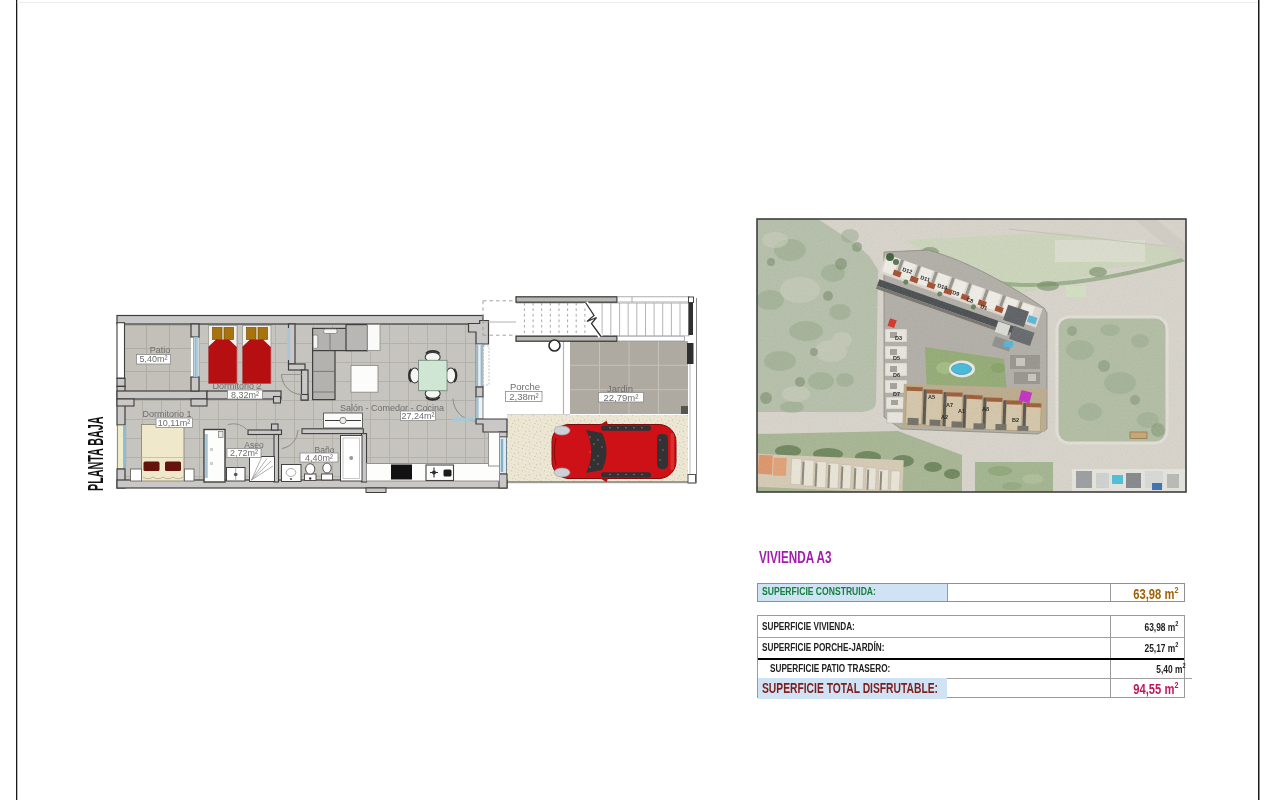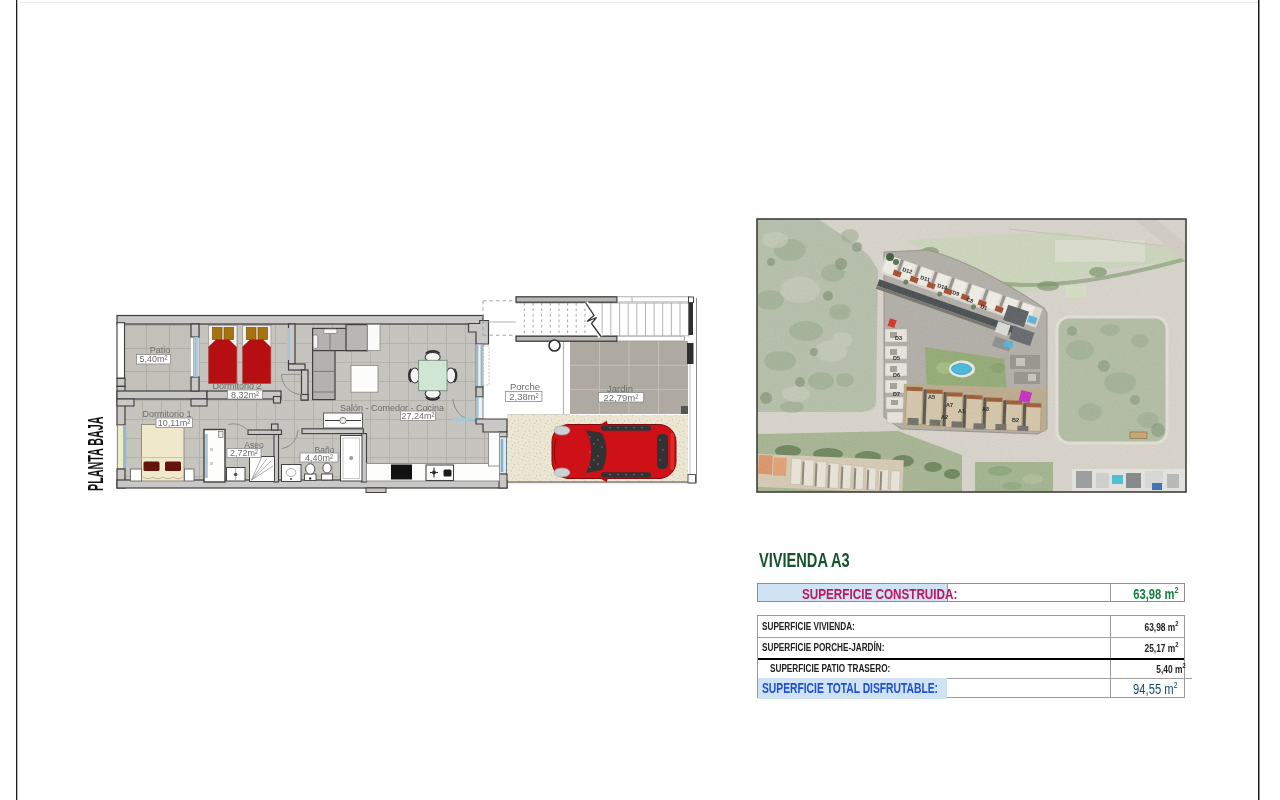--- a/index.html
+++ b/index.html
@@ -774,7 +774,7 @@
     </g>
 </svg>
 
-<div class="abs" style="left:759px;top:549px;font-size:20px;font-weight:bold;color:#14532d;"><span style="display:inline-block;transform:scaleX(0.73);transform-origin:0 50%;white-space:nowrap;">VIVIENDA A3</span></div>
+<div class="abs" style="left:759px;top:549px;font-size:16px;font-weight:bold;color:#a21caf;"><span style="display:inline-block;transform:scaleX(0.73);transform-origin:0 50%;white-space:nowrap;">VIVIENDA A3</span></div>
 
 <div class="abs" style="left:757px;top:583px;width:428px;height:19px;border:1px solid #8f8f8f;box-sizing:border-box;">
   <div class="abs" style="left:0;top:0;width:189px;height:17px;background:#cfe3f4;border-right:1px solid #9a9a9a;"></div>

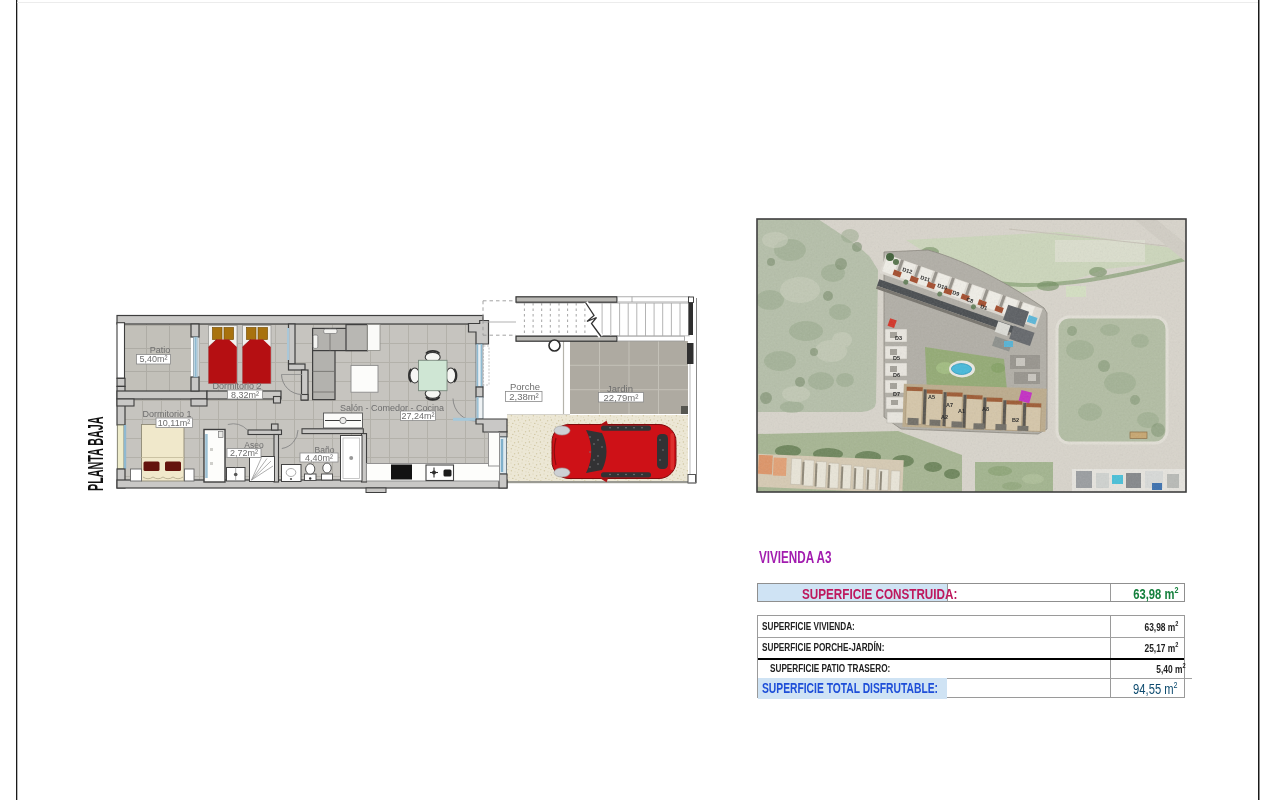--- a/index.html
+++ b/index.html
@@ -779,7 +779,7 @@
 <div class="abs" style="left:757px;top:583px;width:428px;height:19px;border:1px solid #8f8f8f;box-sizing:border-box;">
   <div class="abs" style="left:0;top:0;width:189px;height:17px;background:#cfe3f4;border-right:1px solid #9a9a9a;"></div>
   <div class="abs" style="left:352px;top:0;width:1px;height:17px;background:#9a9a9a;"></div>
-  <div class="abs" style="left:4px;top:1px;font-size:15px;font-weight:bold;color:#be185d;margin-left:40px;"><span class="cond">SUPERFICIE CONSTRUIDA:</span></div>
+  <div class="abs" style="left:4px;top:1px;font-size:11px;font-weight:bold;color:#15803d;"><span class="cond">SUPERFICIE CONSTRUIDA:</span></div>
   <div class="abs" style="right:6px;top:1px;font-size:14px;font-weight:bold;color:#15803d;"><span class="condr">63,98 m<sup style="font-size:9px;">2</sup></span></div>
 </div>
 

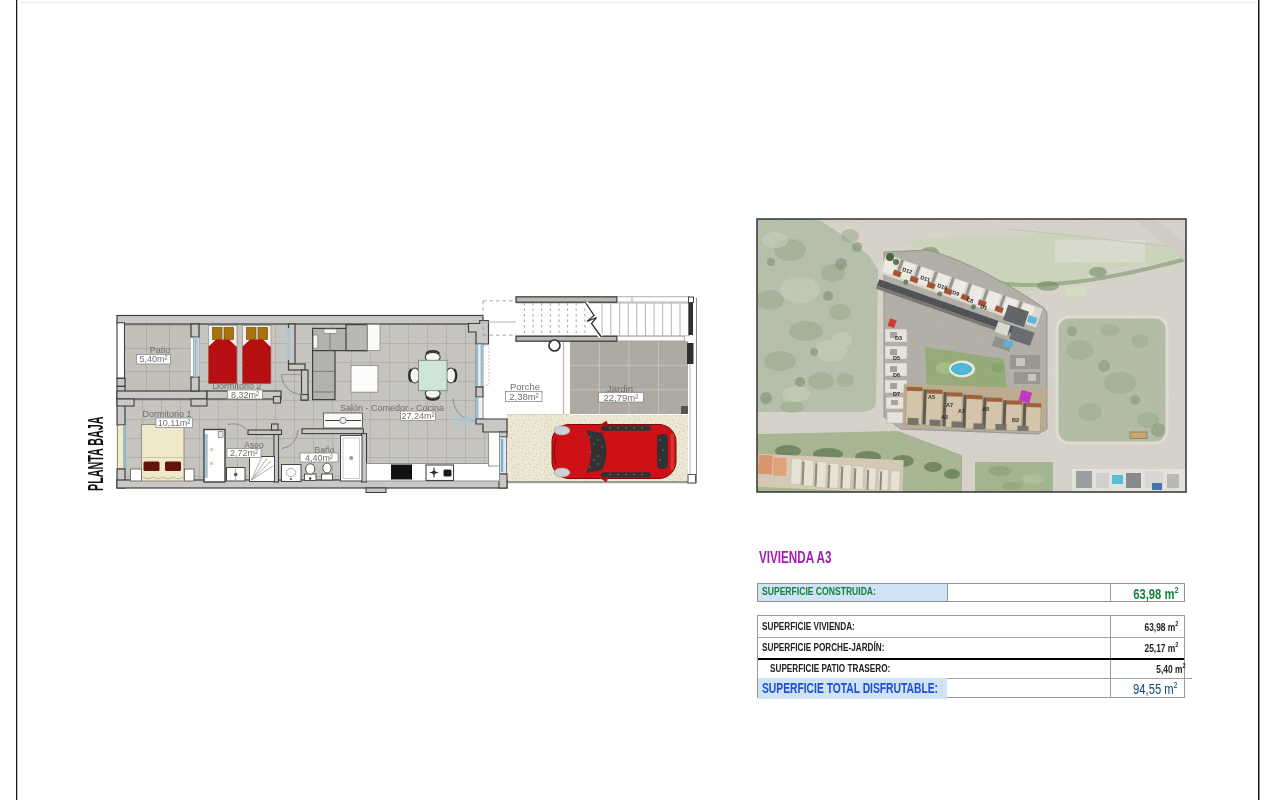--- a/index.html
+++ b/index.html
@@ -780,7 +780,7 @@
   <div class="abs" style="left:0;top:0;width:189px;height:17px;background:#cfe3f4;border-right:1px solid #9a9a9a;"></div>
   <div class="abs" style="left:352px;top:0;width:1px;height:17px;background:#9a9a9a;"></div>
   <div class="abs" style="left:4px;top:1px;font-size:11px;font-weight:bold;color:#15803d;"><span class="cond">SUPERFICIE CONSTRUIDA:</span></div>
-  <div class="abs" style="right:6px;top:1px;font-size:14px;font-weight:bold;color:#15803d;"><span class="condr">63,98 m<sup style="font-size:9px;">2</sup></span></div>
+  <div class="abs" style="right:6px;top:1px;font-size:14px;font-weight:bold;color:#a16207;"><span class="condr">63,98 m<sup style="font-size:9px;">2</sup></span></div>
 </div>
 
 <div class="abs" style="left:757px;top:615px;width:428px;height:83px;border:1px solid #9a9a9a;box-sizing:border-box;font-size:10.5px;color:#222;">

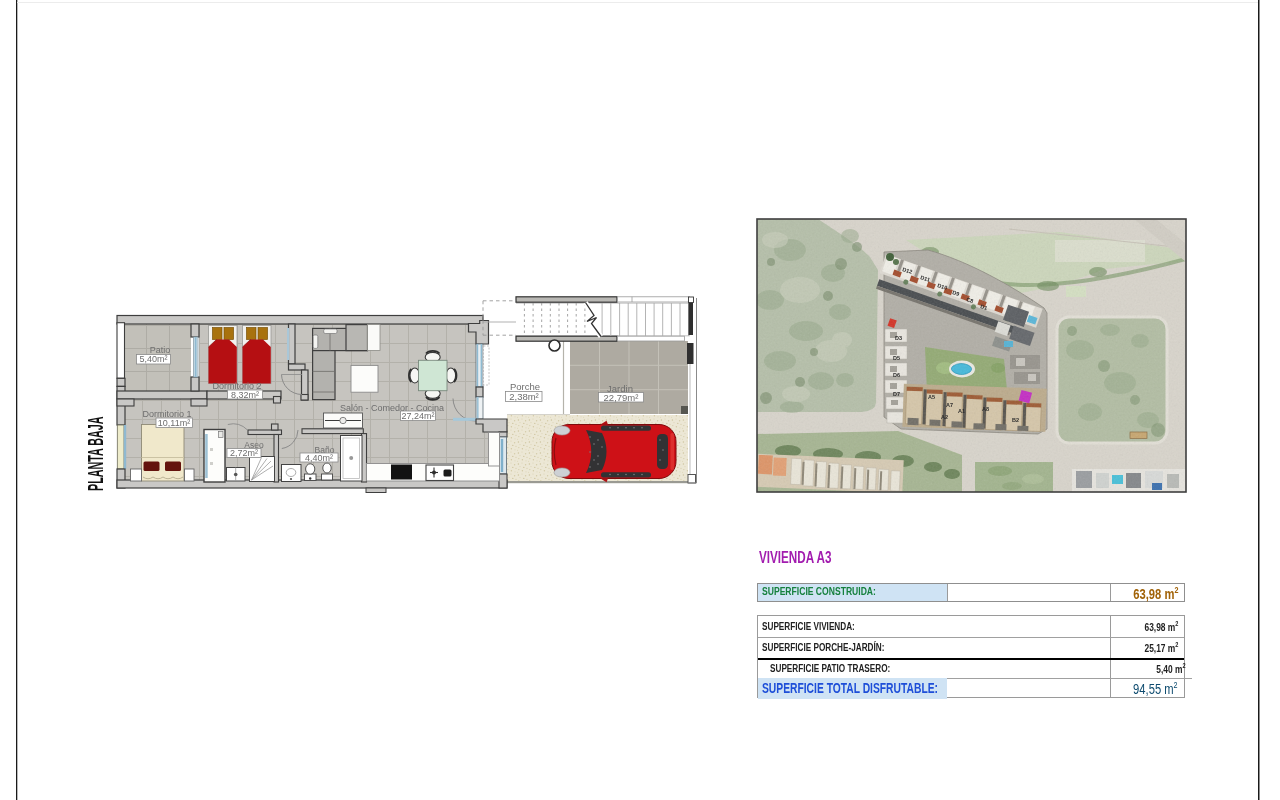--- a/index.html
+++ b/index.html
@@ -803,7 +803,7 @@
 
   <div class="abs" style="left:0;top:62px;width:426px;height:21px;">
     <div class="abs" style="left:0;top:0;width:189px;height:21px;background:#cfe3f4;"></div>
-    <div class="abs" style="left:4px;top:2px;font-size:14.5px;font-weight:bold;color:#1d4ed8;"><span class="cond2">SUPERFICIE TOTAL DISFRUTABLE:</span></div>
+    <div class="abs" style="left:4px;top:2px;font-size:14.5px;font-weight:bold;color:#7f1d1d;"><span class="cond2">SUPERFICIE TOTAL DISFRUTABLE:</span></div>
     <div class="abs" style="right:6px;top:2px;font-size:14px;font-weight:normal;color:#0c4a6e;"><span class="condr">94,55 m<sup style="font-size:9px;">2</sup></span></div>
   </div>
 </div>

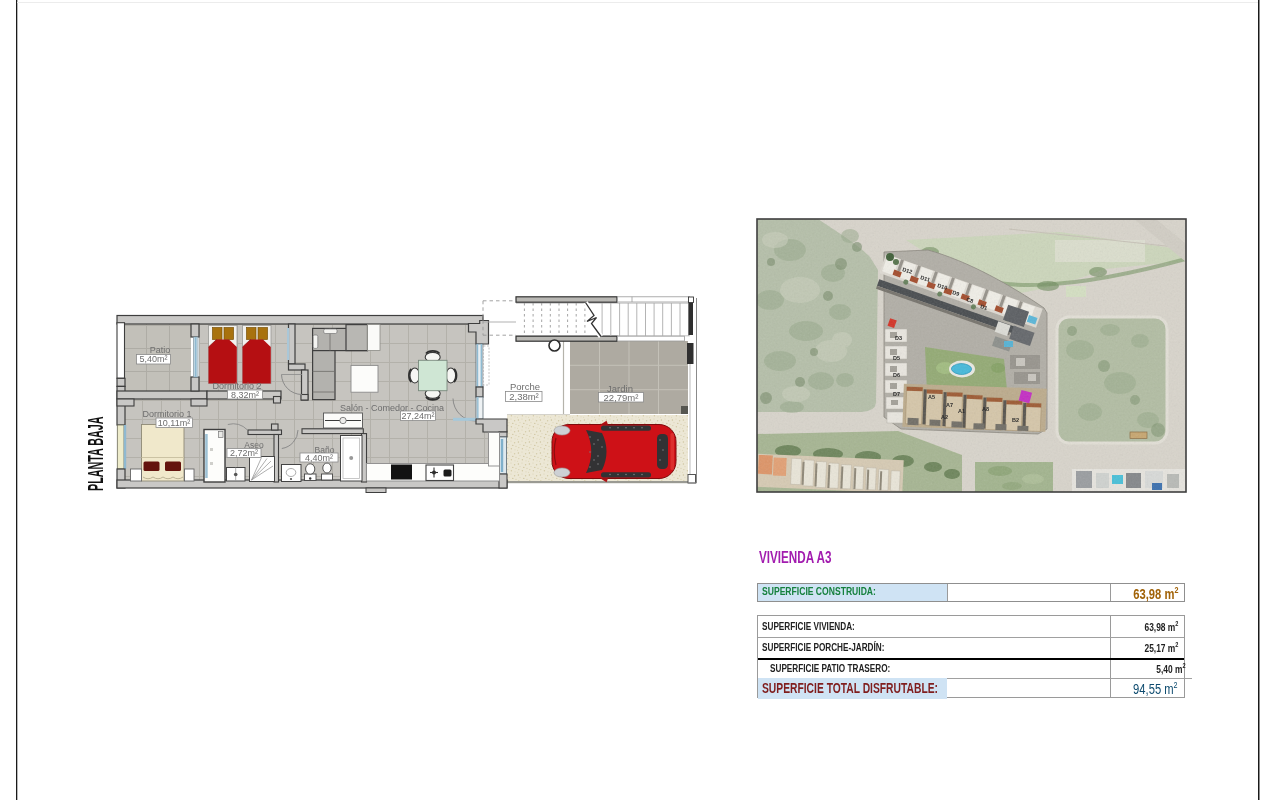--- a/index.html
+++ b/index.html
@@ -804,7 +804,7 @@
   <div class="abs" style="left:0;top:62px;width:426px;height:21px;">
     <div class="abs" style="left:0;top:0;width:189px;height:21px;background:#cfe3f4;"></div>
     <div class="abs" style="left:4px;top:2px;font-size:14.5px;font-weight:bold;color:#7f1d1d;"><span class="cond2">SUPERFICIE TOTAL DISFRUTABLE:</span></div>
-    <div class="abs" style="right:6px;top:2px;font-size:14px;font-weight:normal;color:#0c4a6e;"><span class="condr">94,55 m<sup style="font-size:9px;">2</sup></span></div>
+    <div class="abs" style="right:6px;top:2px;font-size:14px;font-weight:bold;color:#be185d;"><span class="condr">94,55 m<sup style="font-size:9px;">2</sup></span></div>
   </div>
 </div>
 

